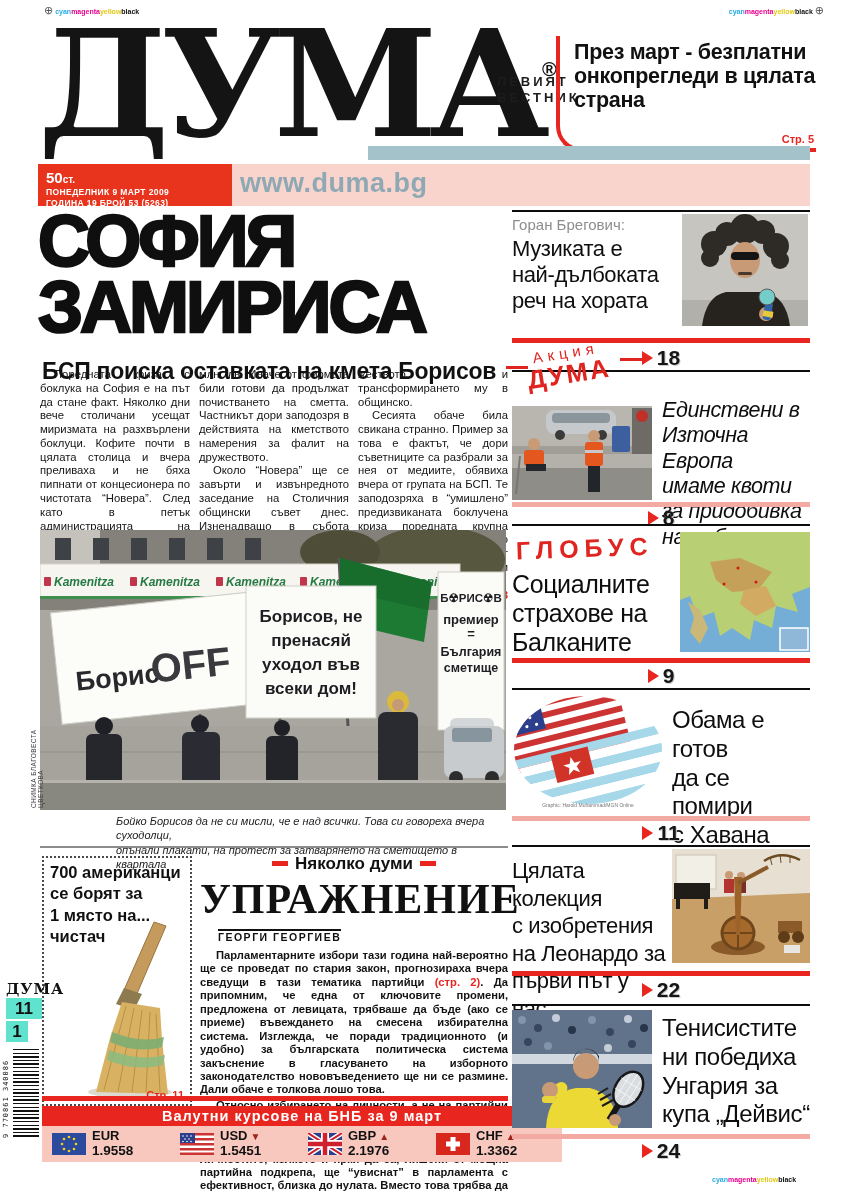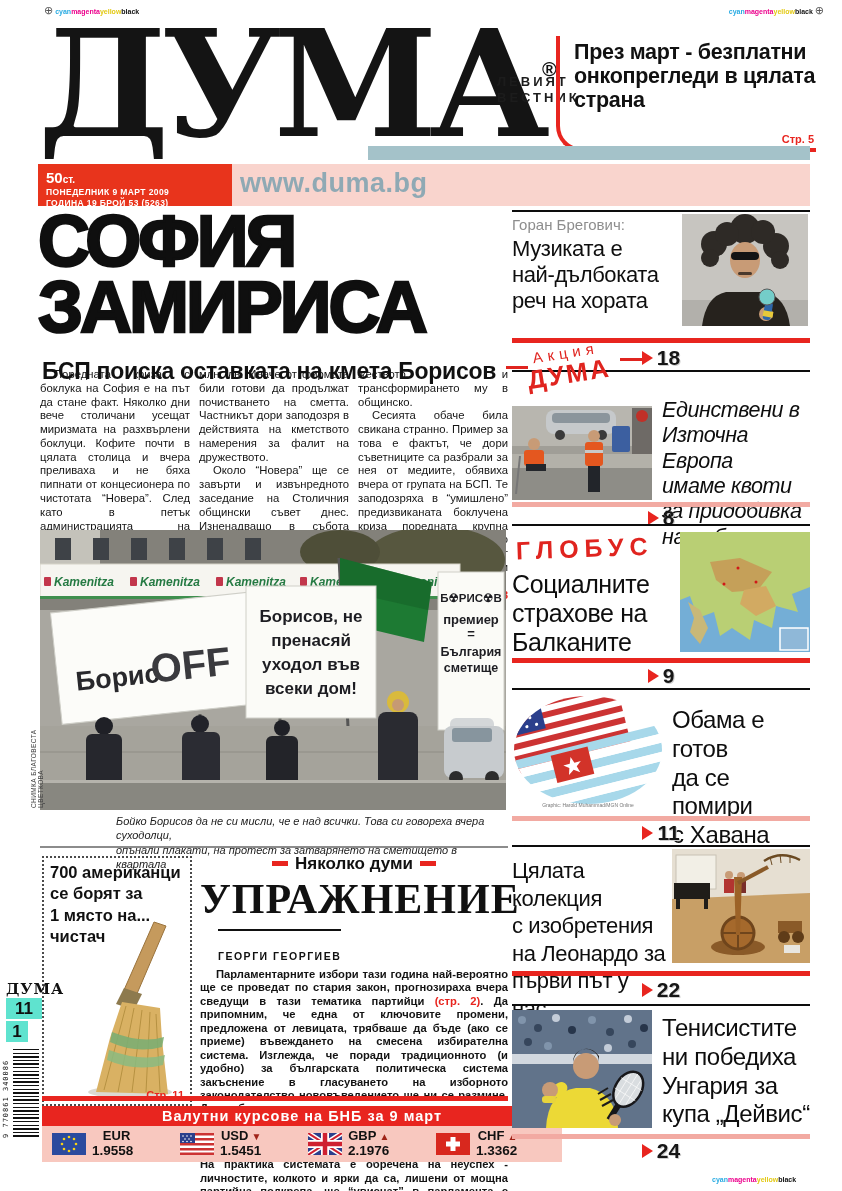--- a/index.html
+++ b/index.html
@@ -52,7 +52,7 @@
   .dash{display:inline-block;width:16px;height:5px;background:#e8251f;vertical-align:middle;margin:0 7px 2px 7px;}
   .oped-title{text-align:center;font-family:"Liberation Serif",serif;font-weight:bold;font-size:42px;
               letter-spacing:1px;line-height:1;margin-top:4px;}
-  .byline{display:inline-block;border-top:2px solid #111;padding-top:19px;font-size:10.5px;font-weight:bold;
+  .byline{display:inline-block;border-top:2px solid #111;padding-top:0;font-size:10.5px;font-weight:bold;
           letter-spacing:1.5px;margin:9px 0 6px 18px;}
   .oped-p{font-size:11.2px;font-weight:bold;text-align:justify;line-height:1.2;color:#131313;margin:0 0 2px 0;
           text-indent:16px;}

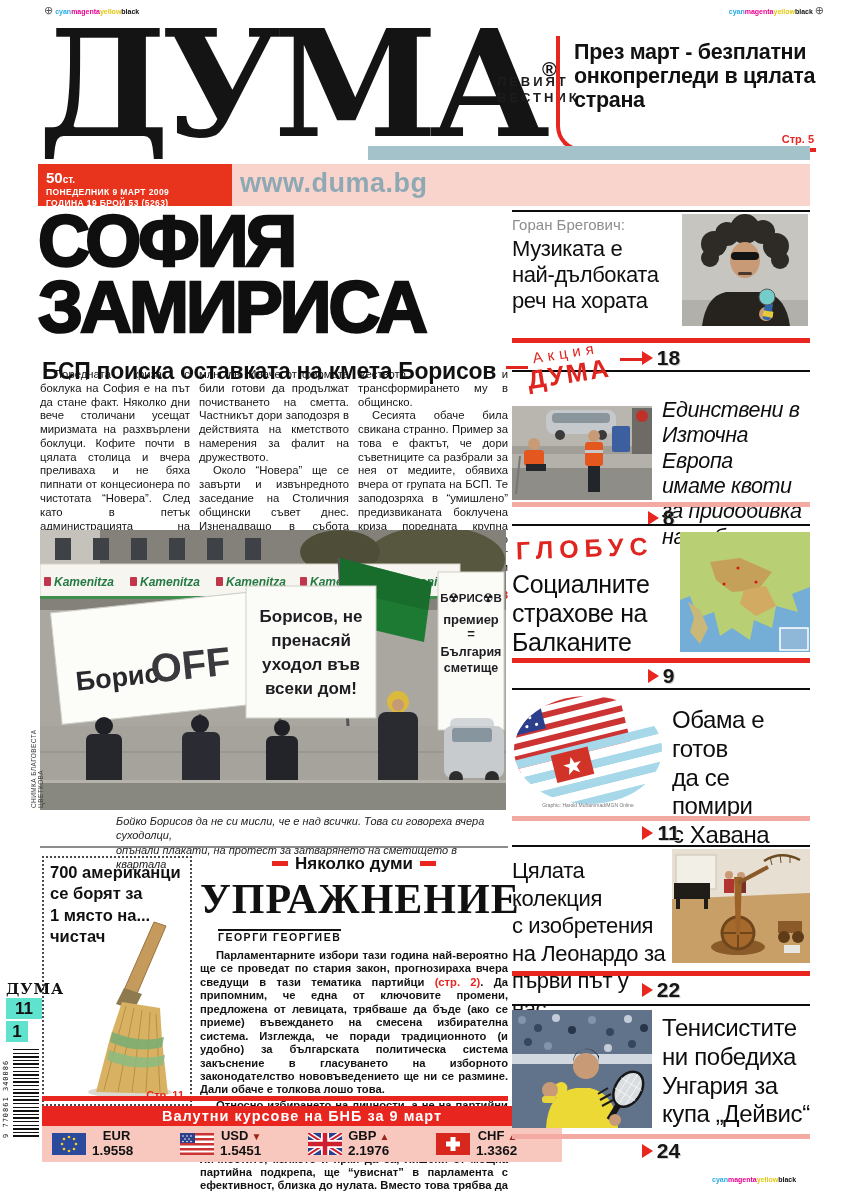--- a/index.html
+++ b/index.html
@@ -61,7 +61,7 @@
             line-height:20px;letter-spacing:1px;}
   .cur-body{height:36px;background:#f8c8bf;display:flex;align-items:center;padding:0 4px;}
   .cur-item{display:flex;align-items:center;gap:6px;width:25%;padding-left:6px;box-sizing:border-box;}
-  .cur-code{font-size:13px;font-weight:bold;line-height:1.1;text-align:right;}
+  .cur-code{font-size:13px;font-weight:bold;line-height:1.1;}
   .cur-val{font-size:13.5px;font-weight:bold;line-height:1.1;}
   .trend{font-size:10px;color:#a02318;margin-left:3px;}
   .flag{width:34px;height:22px;display:block;}

